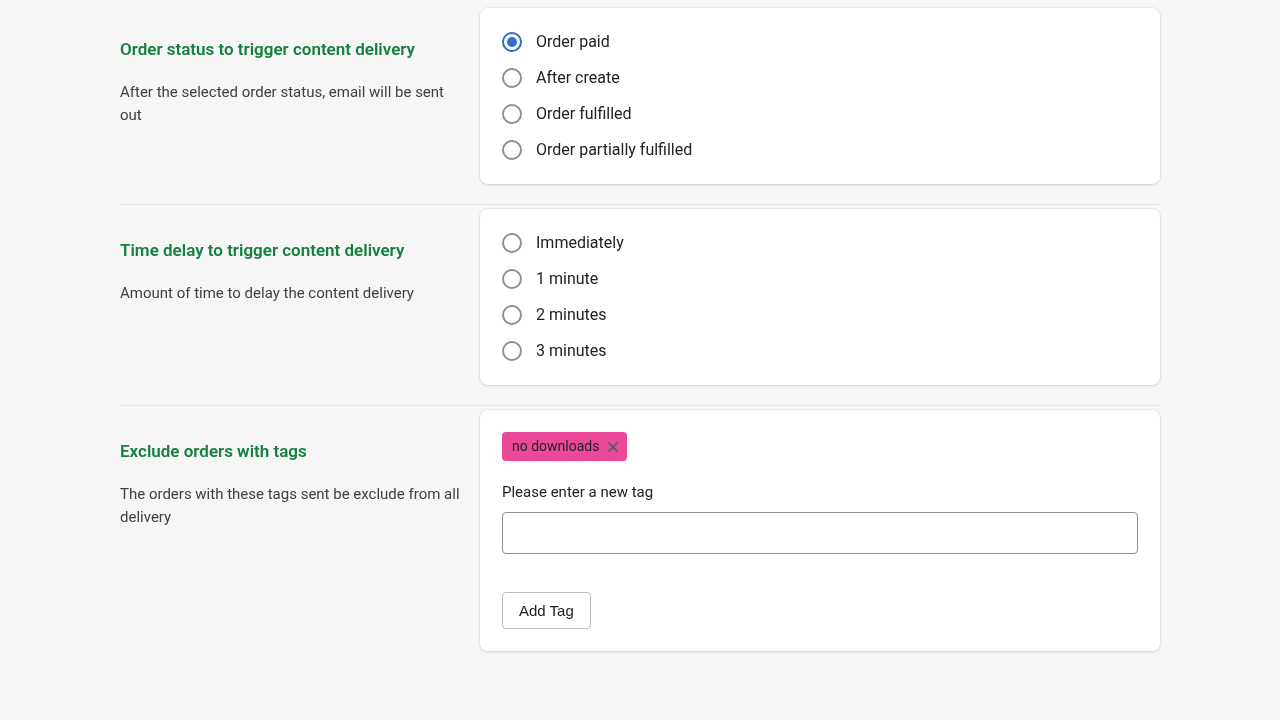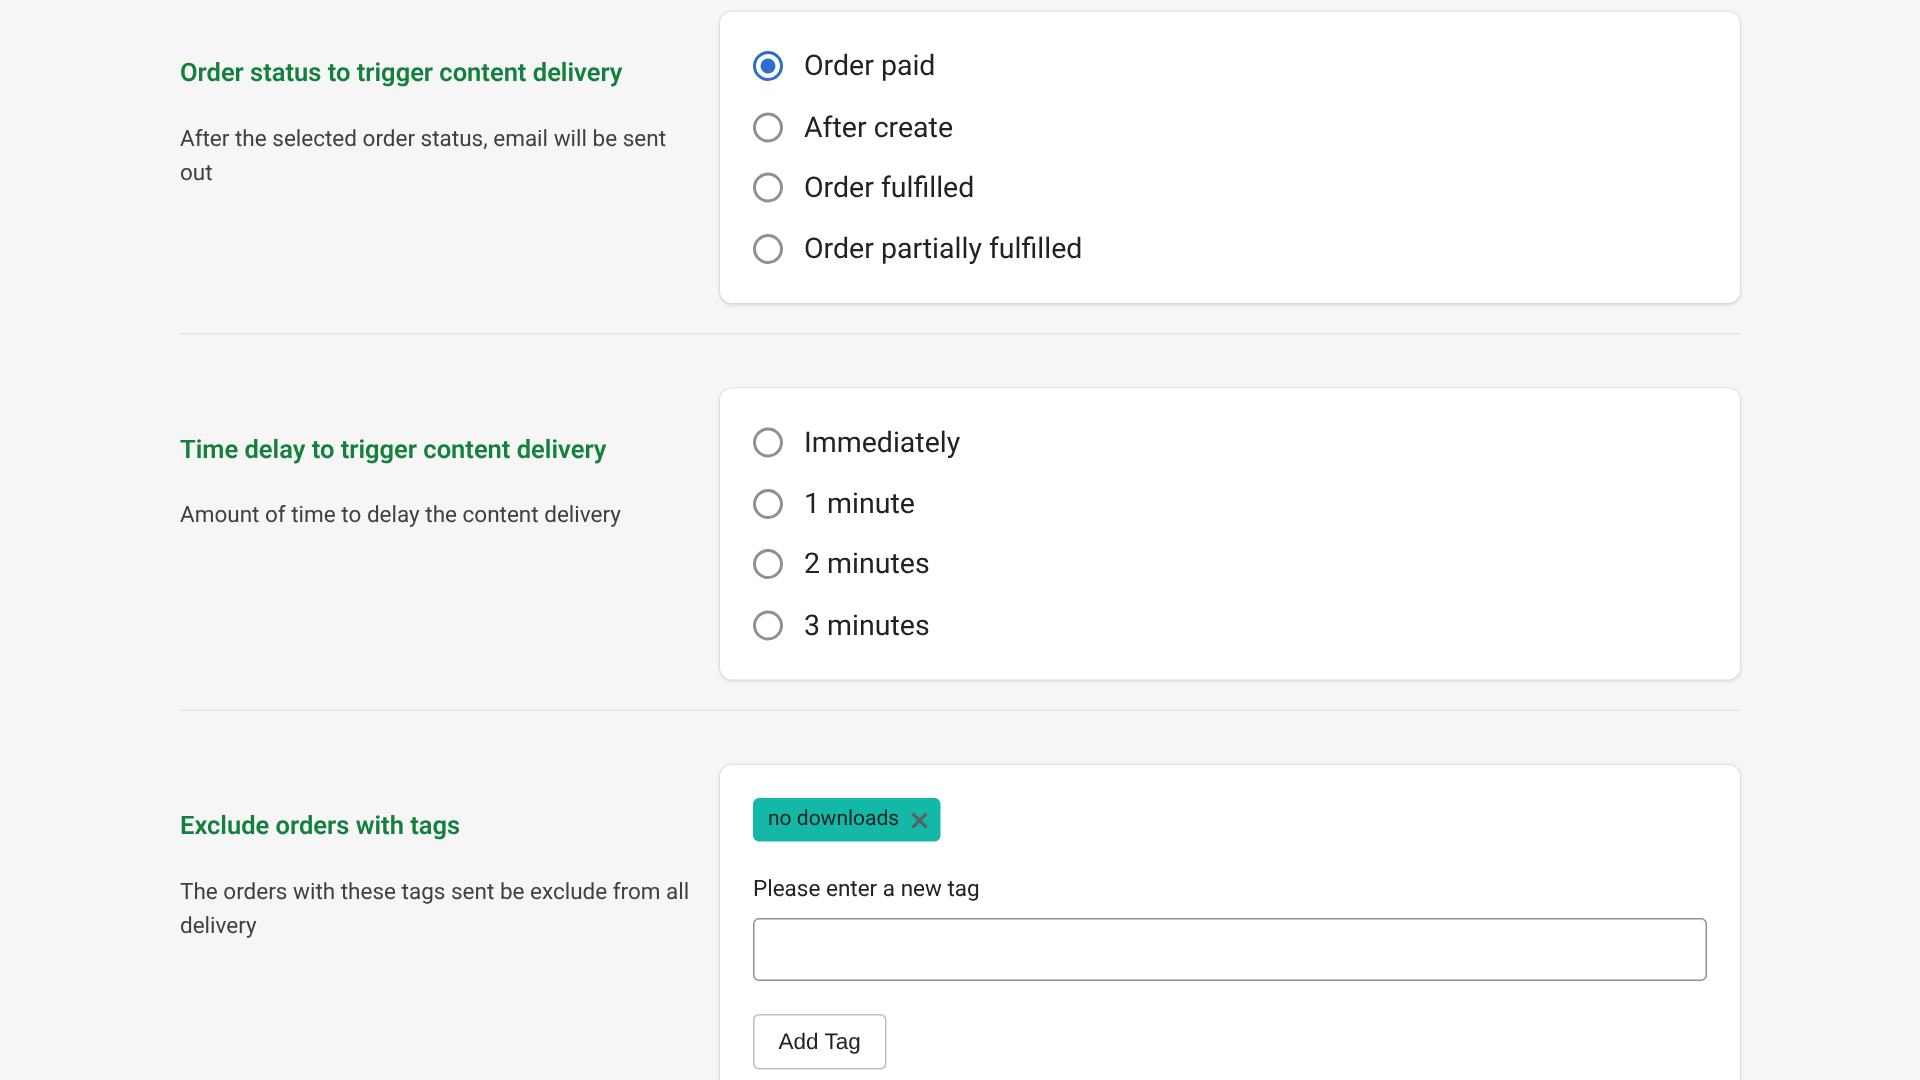--- a/index.html
+++ b/index.html
@@ -86,7 +86,7 @@
       background: #2c6ecb;
     }
     .radio-label {
-      font-size: 19px;
+      font-size: 16px;
       color: #202223;
     }
     .tag-chip {

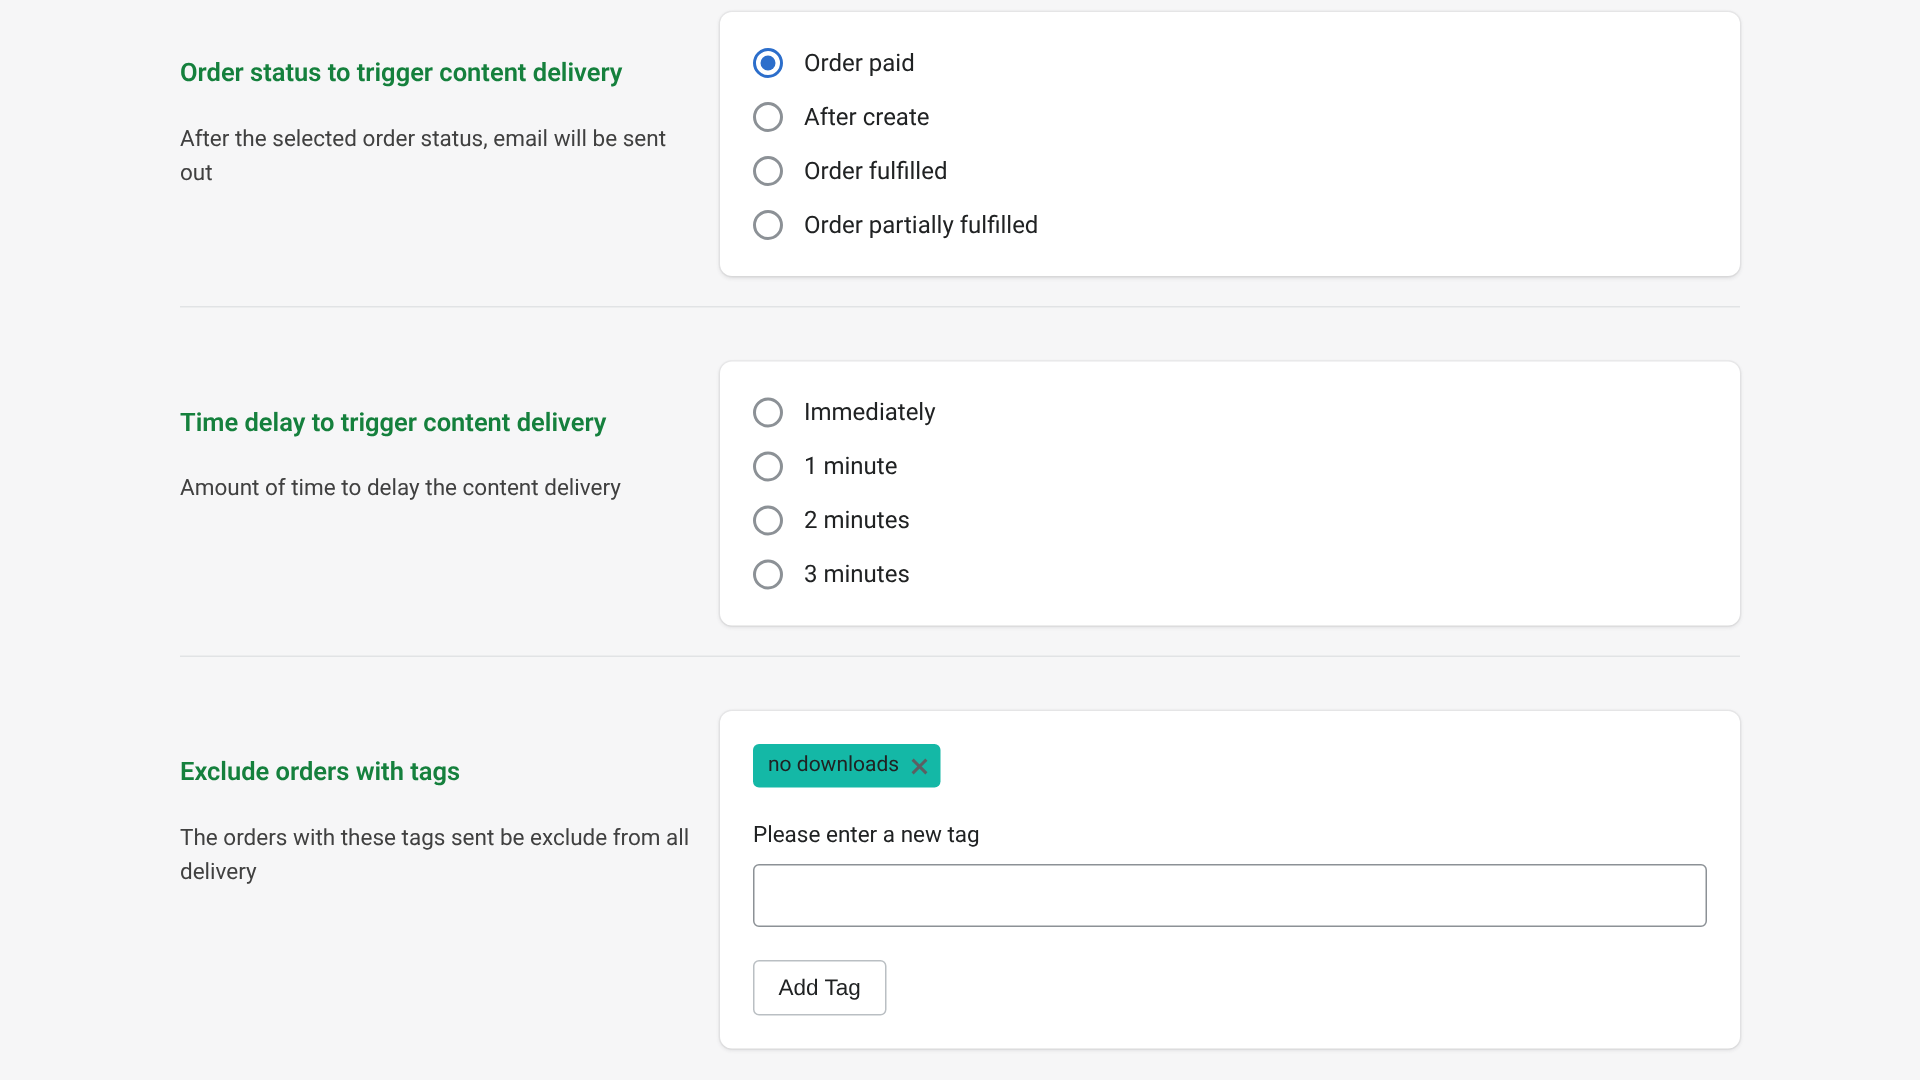--- a/index.html
+++ b/index.html
@@ -26,7 +26,7 @@
     }
     .section + .section {
       border-top: 1px solid #e1e3e5;
-      padding-top: 36px;
+      padding-top: 4px;
     }
     .section-text {
       flex: 0 0 340px;

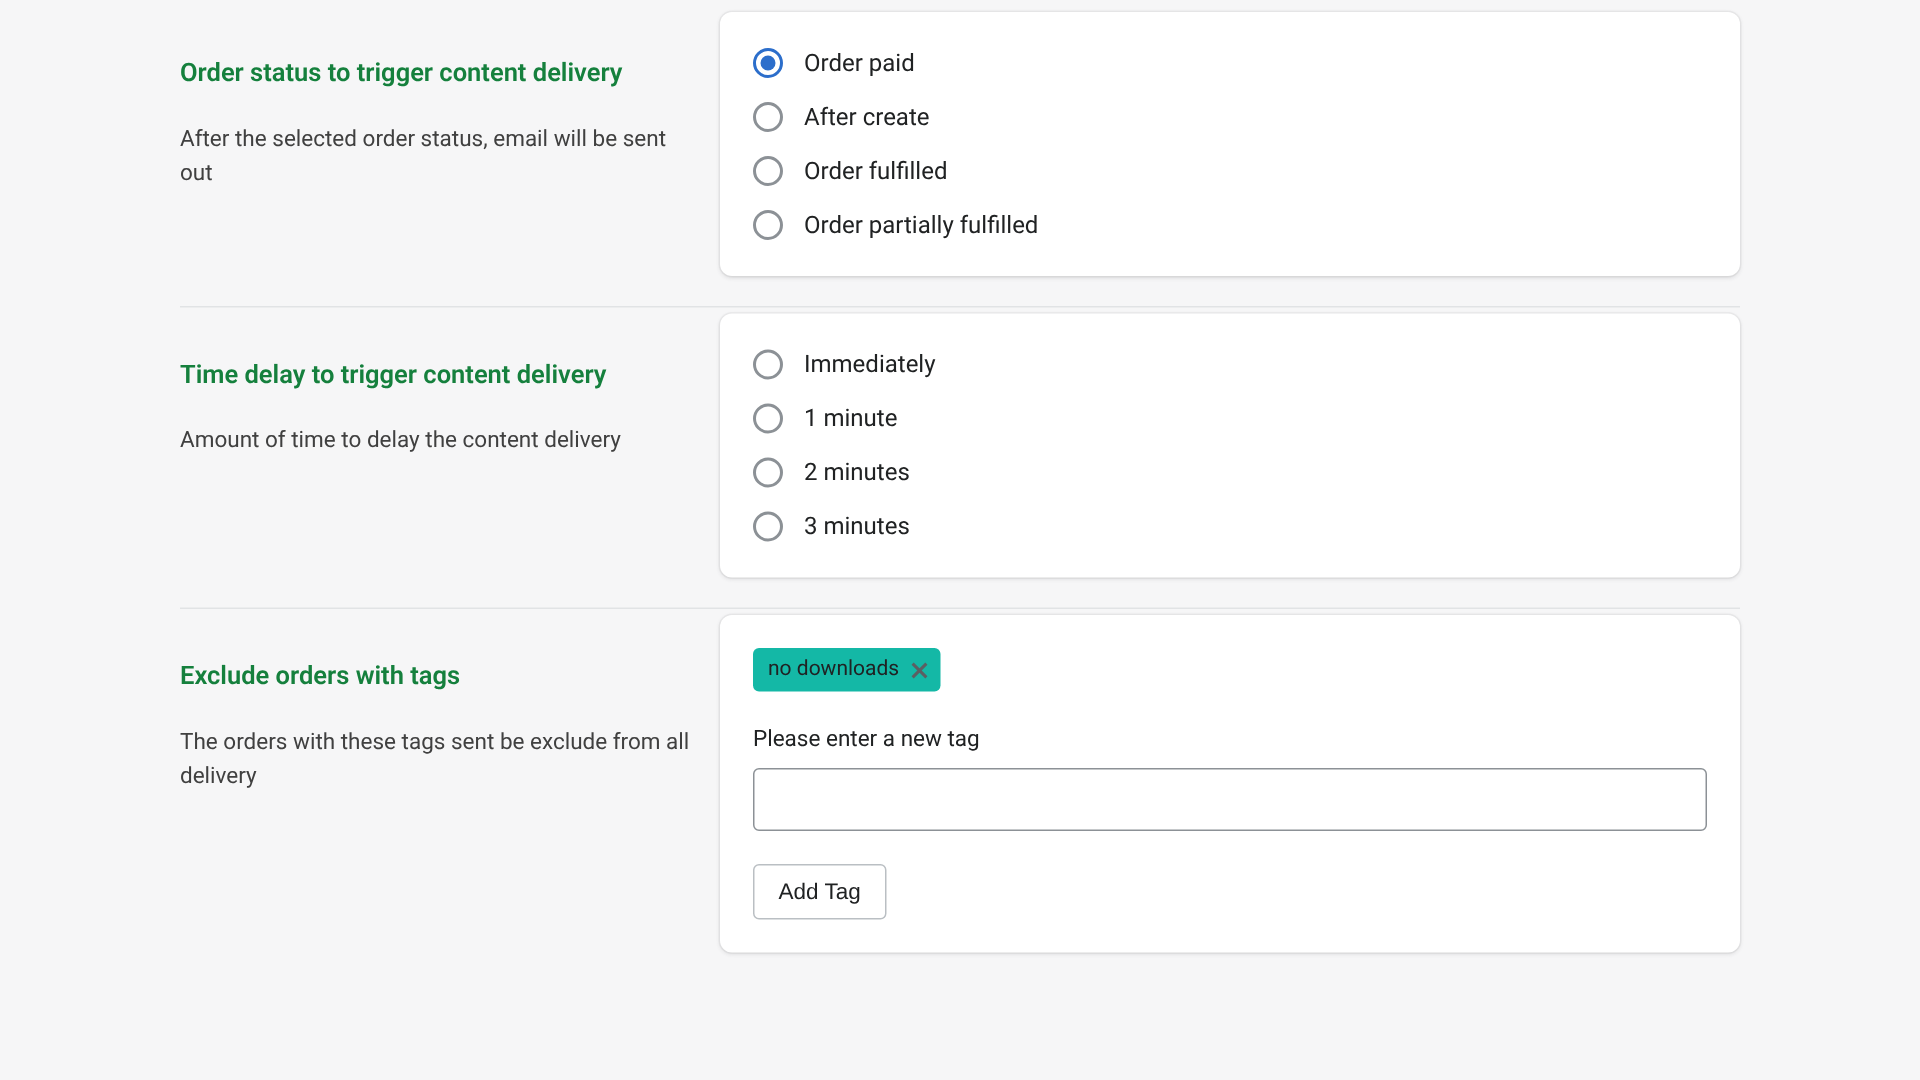--- a/index.html
+++ b/index.html
@@ -93,7 +93,7 @@
       display: inline-flex;
       align-items: center;
       gap: 8px;
-      background: #14b8a6;
+      background: #ec4899;
       color: #202223;
       padding: 4px 8px 4px 10px;
       border-radius: 4px;

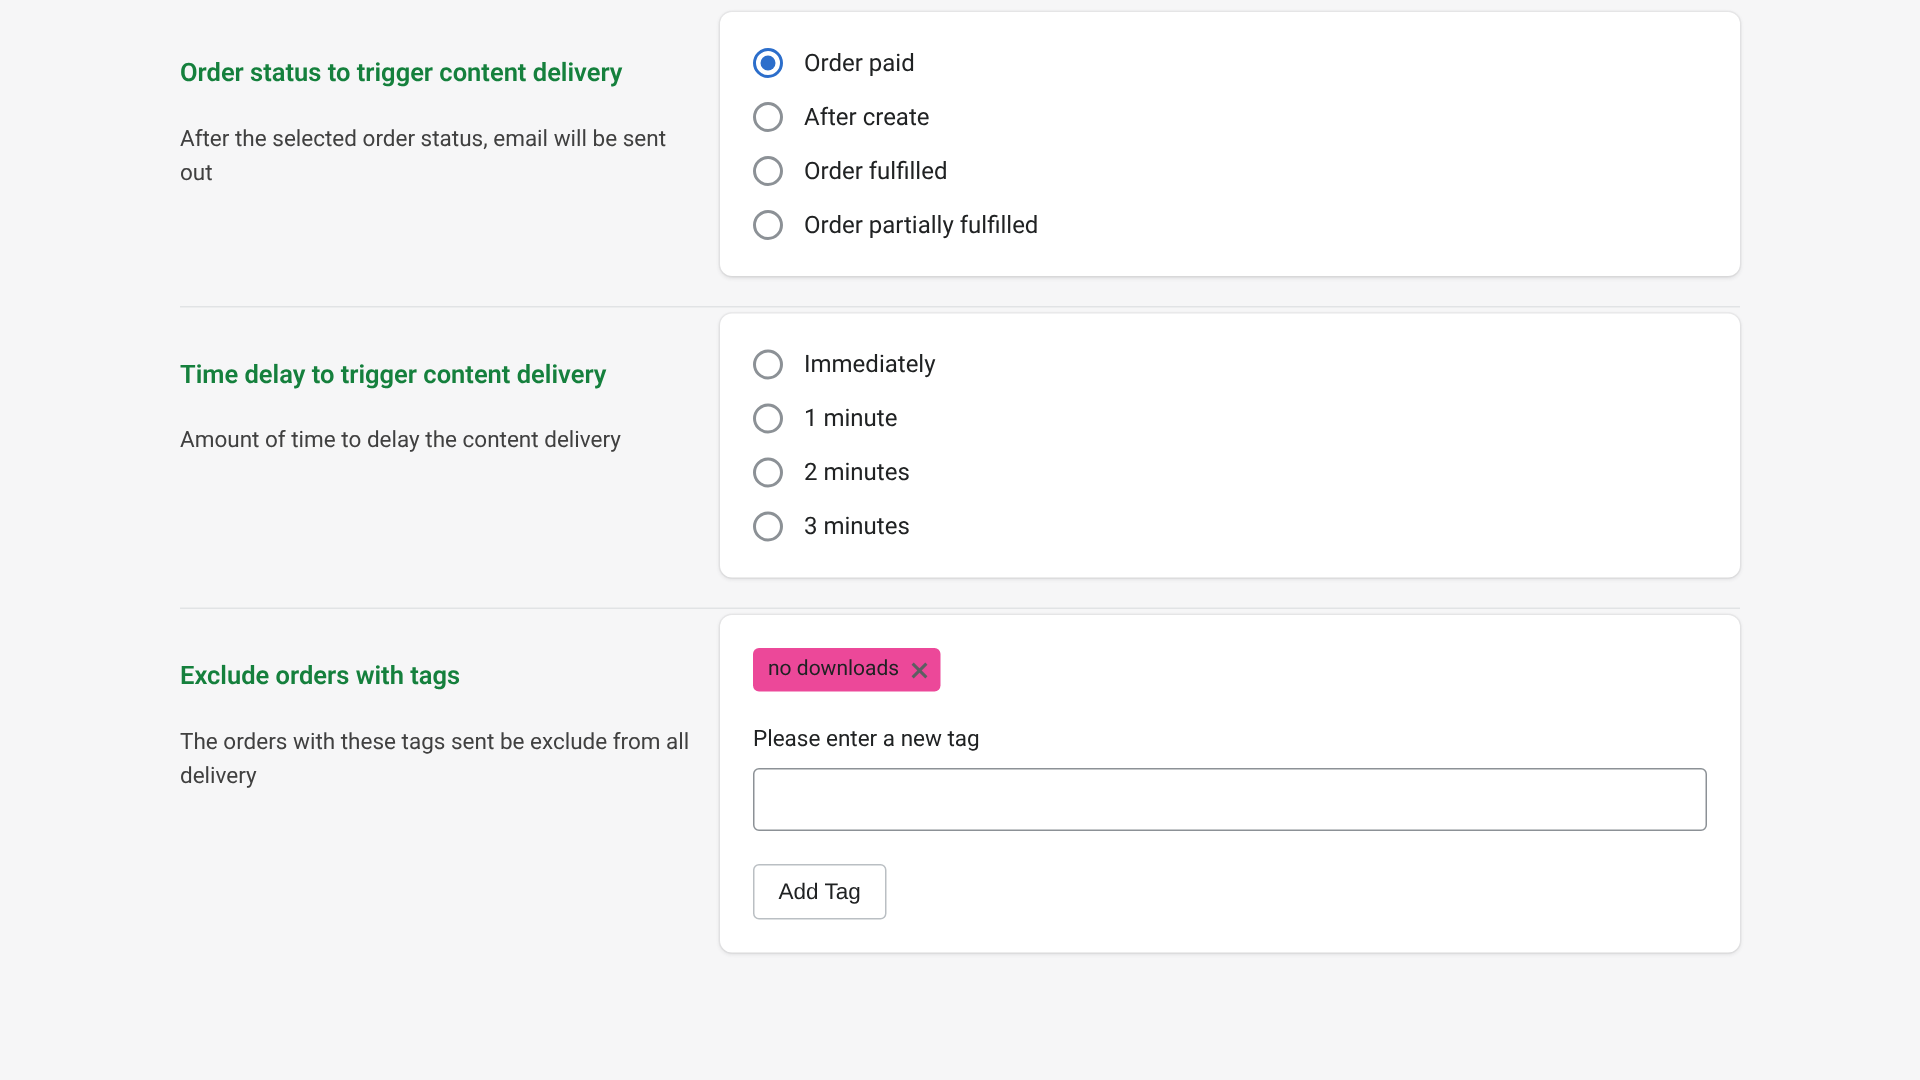--- a/index.html
+++ b/index.html
@@ -141,6 +141,7 @@
       padding: 9px 16px;
       border-radius: 4px;
       cursor: pointer;
+      margin-top: 16px;
     }
   </style>
 </head>

